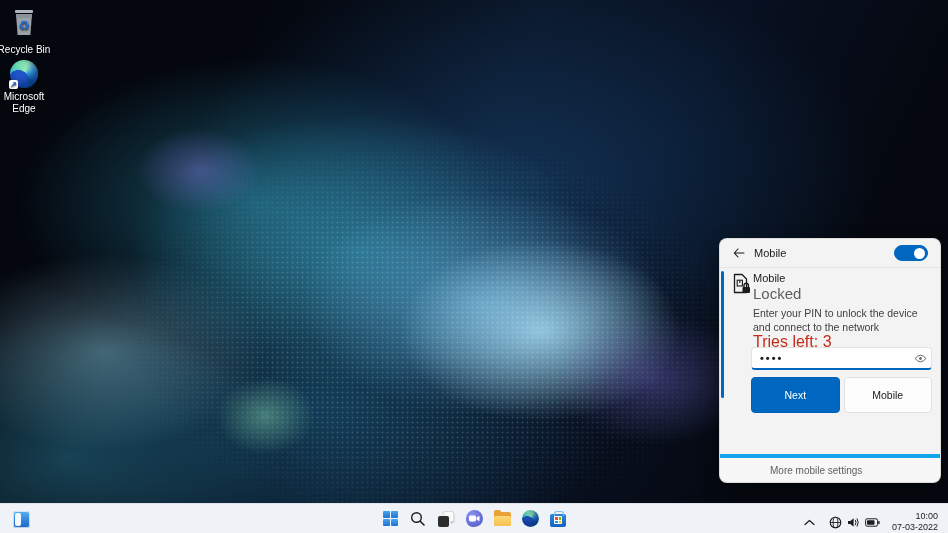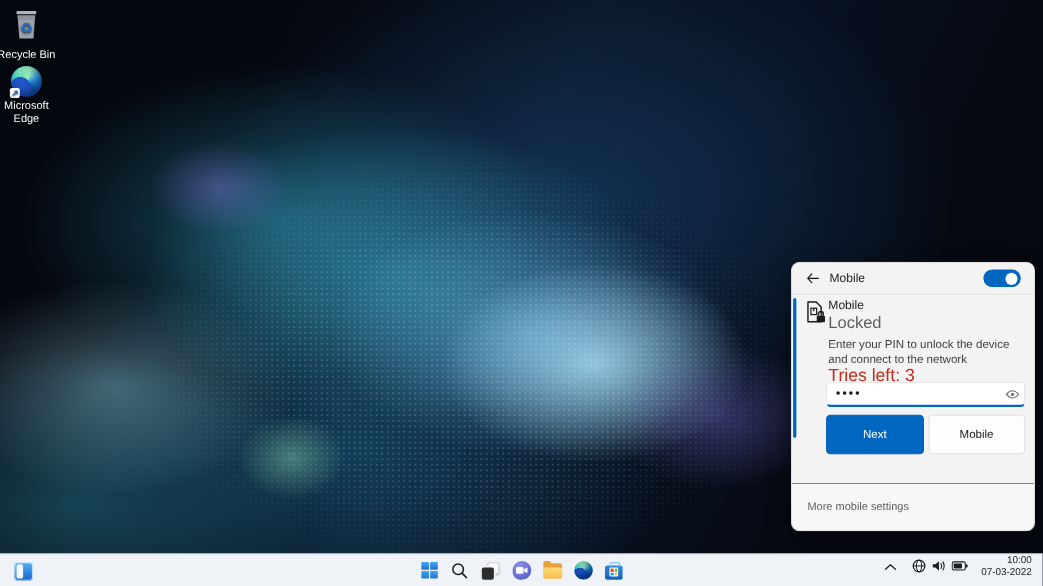--- a/index.html
+++ b/index.html
@@ -72,8 +72,8 @@
     border-radius:4px; cursor:pointer; }
   .btn.primary { background:#0067c0; color:#fff; border:1px solid #0062b6; }
   .btn.secondary { background:#fdfdfd; color:#1b1b1b; border:1px solid #e0e0e0; }
-  .fly-footer { position:absolute; left:0; right:0; bottom:0; height:43px; border-top:1px solid #0ea5e9;
-    display:flex; align-items:center; border-radius:0 0 8px 8px; background:rgba(250,250,250,.6); }
+  .fly-footer { position:absolute; left:0; right:0; bottom:0; height:28px; border-top:4px solid #0ea5e9;
+    display:flex; align-items:center; border-radius:0 0 8px 8px; background:rgba(250,250,250,.6);padding-left:36px; }
   .fly-footer span { margin-left:14px; font-size:10px; color:#5f5f5f; }
 
   

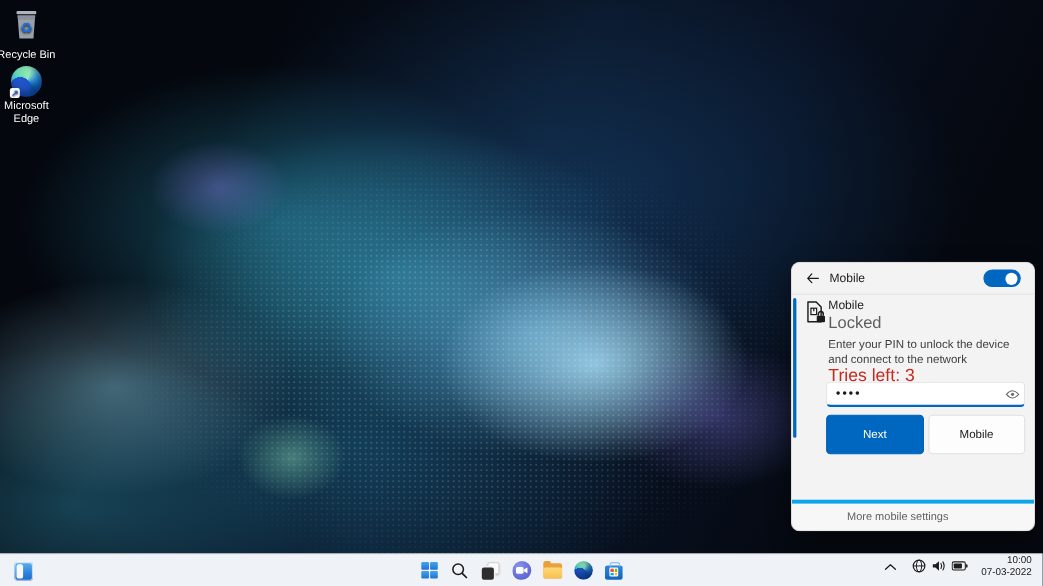--- a/index.html
+++ b/index.html
@@ -114,7 +114,7 @@
     display:grid; grid-template-columns:1fr 1fr; grid-template-rows:1fr 1fr; gap:1px; padding:1px; }
   .store-glyph .grid i:nth-child(1){background:#f25022}.store-glyph .grid i:nth-child(2){background:#7fba00}
   .store-glyph .grid i:nth-child(3){background:#00a4ef}.store-glyph .grid i:nth-child(4){background:#ffb900}
-  .tray { position:absolute; right:0; top:0; bottom:0; display:flex; align-items:flex-start; }
+  .tray { position:absolute; right:0; top:0; bottom:0; display:flex; align-items:flex-end; }
   .tray-chevron { width:18px; height:22px; display:flex; align-items:center; justify-content:center;
     border-radius:4px; cursor:pointer; }
   .tray-pill { display:flex; align-items:center; gap:5px; padding:4px 6px; border-radius:5px; cursor:pointer; margin-left:4px; }

